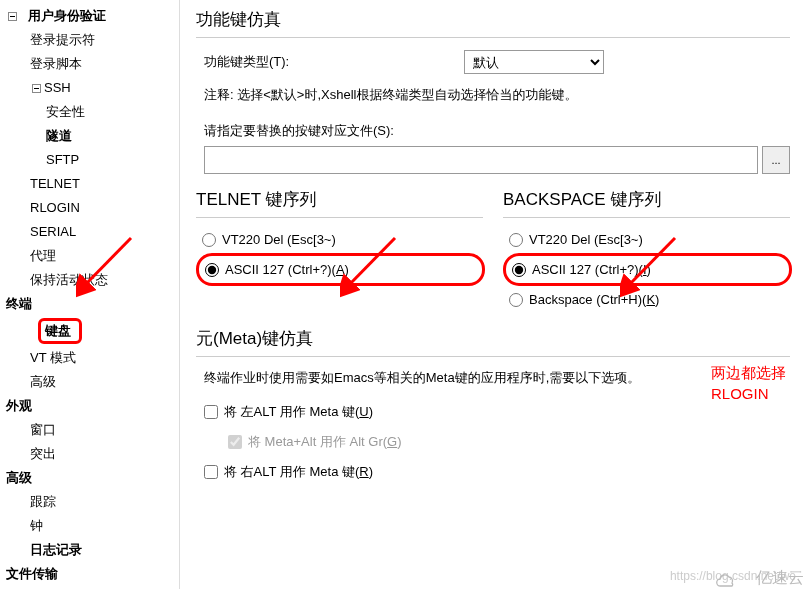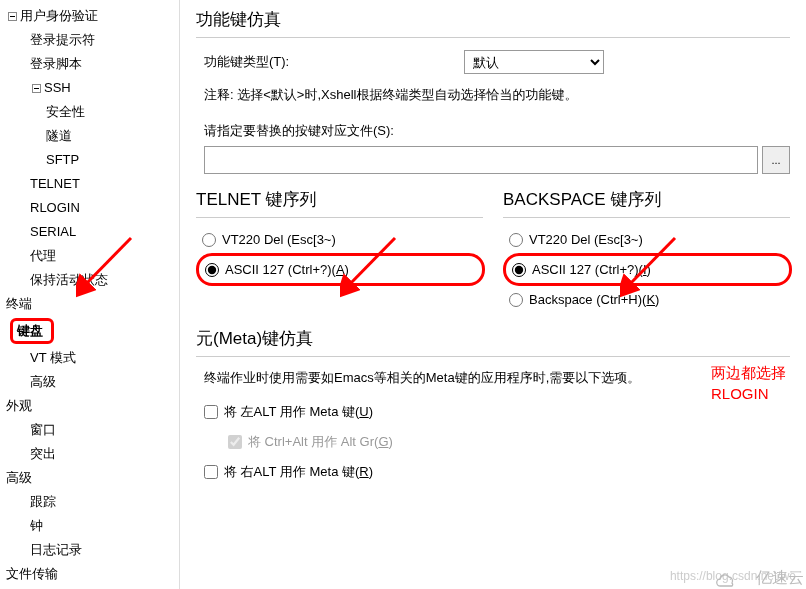--- a/index.html
+++ b/index.html
@@ -29,7 +29,7 @@
       line-height: 20px;
     }
     .tree-item.selected { font-weight: bold; }
-    .tree-item.bold { font-weight: normal; }
+    .tree-item.bold { font-weight: bold; gap: 8px; }
     .tree-icon {
       display: inline-flex;
       width: 12px;

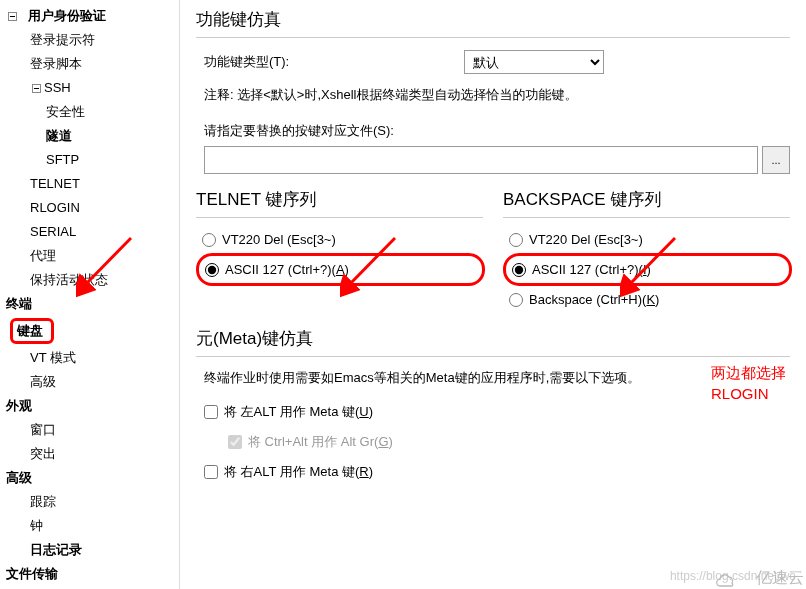--- a/index.html
+++ b/index.html
@@ -45,7 +45,7 @@
       border: 3px solid #f00;
       border-radius: 6px;
       padding: 0 8px 0 4px;
-      margin-left: 8px;
+      margin-left: 36px;
       display: inline-block;
     }
     .content {

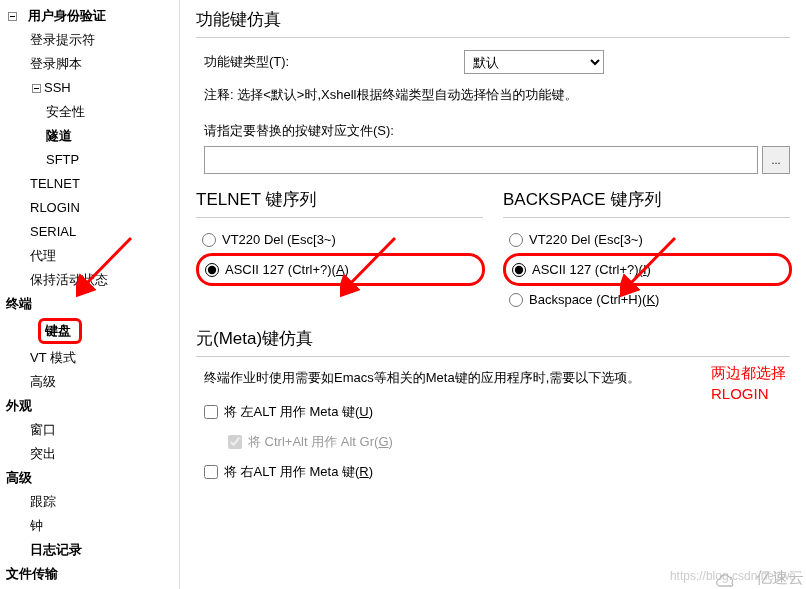--- a/index.html
+++ b/index.html
@@ -327,7 +327,7 @@
       </label>
       <label class="checkbox-row disabled">
         <input type="checkbox" checked="" disabled="" style="">
-        <span><span>将 Ctrl+Alt 用作 Alt Gr(</span><span class="underline-key">G</span><span>)</span></span>
+        <span><span>将 Meta+Alt 用作 Alt Gr(</span><span class="underline-key">G</span><span>)</span></span>
       </label>
       <label class="checkbox-row">
         <input type="checkbox" style="">

